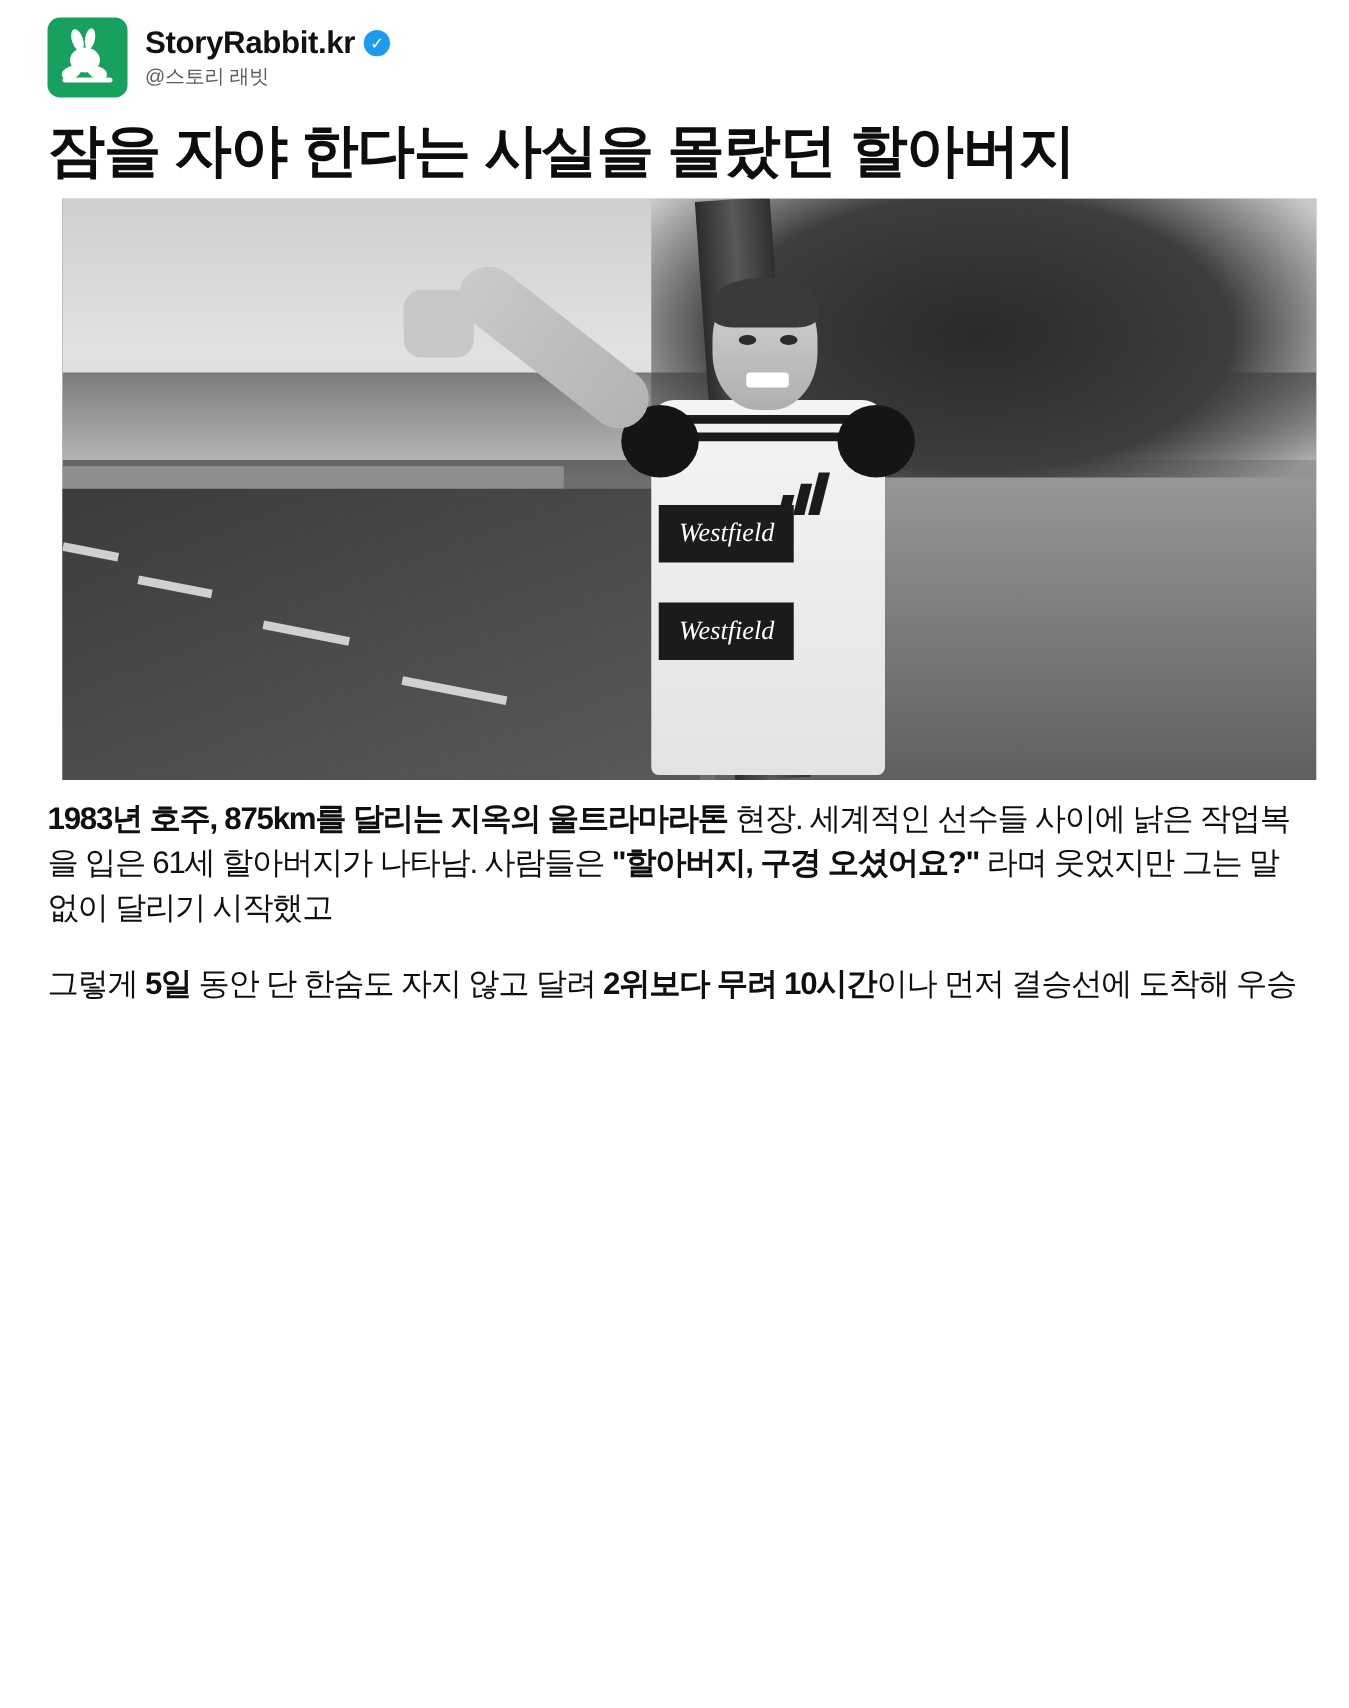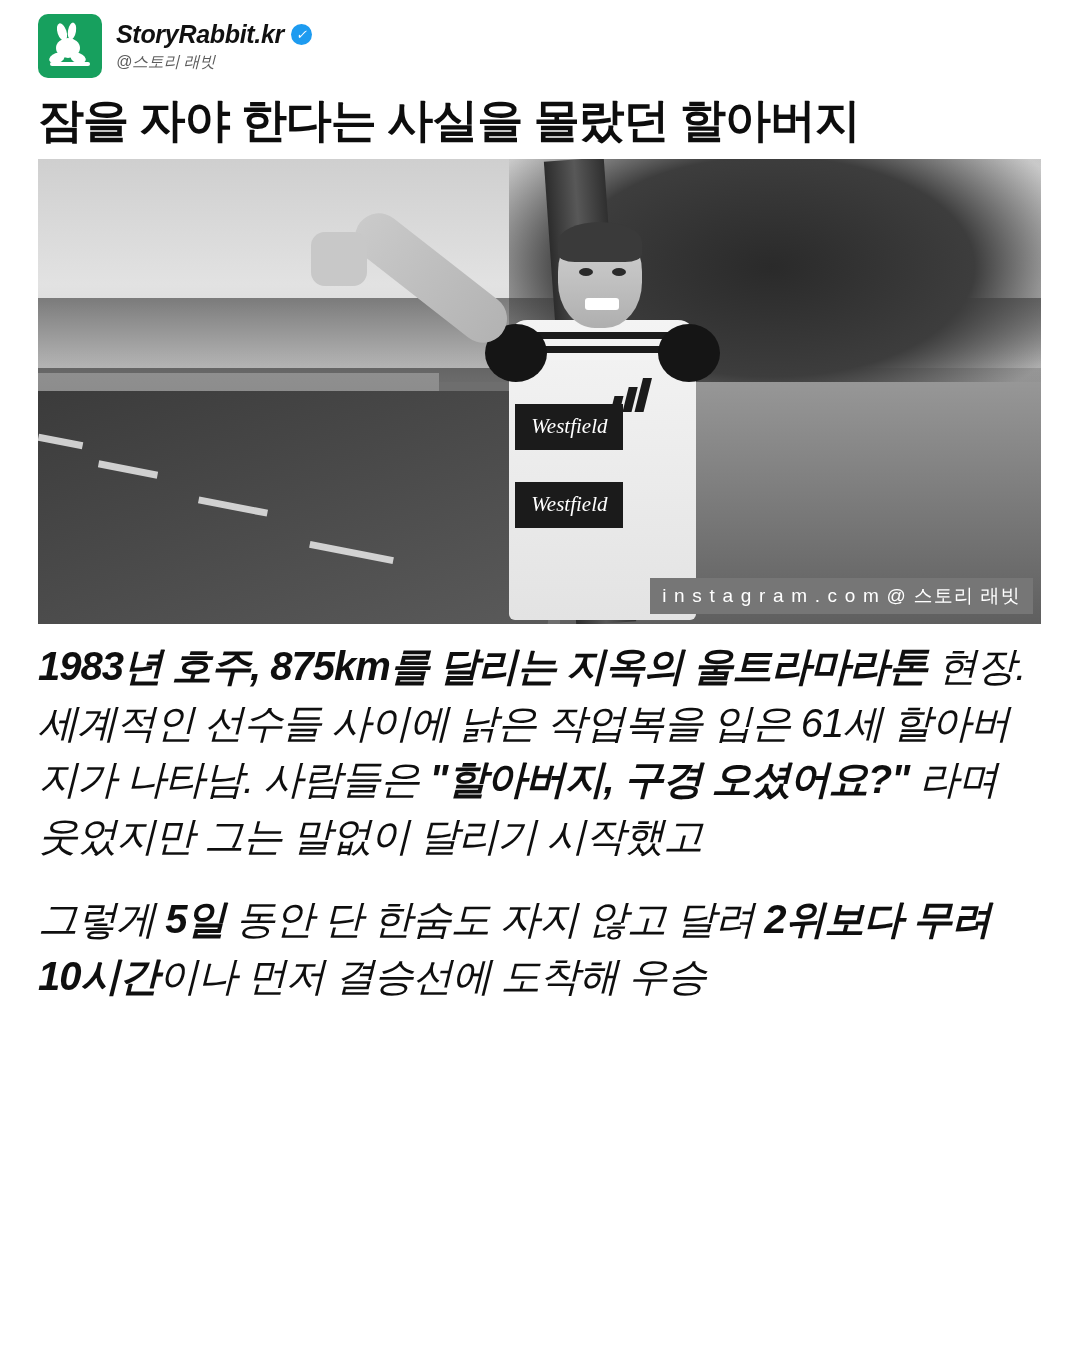--- a/index.html
+++ b/index.html
@@ -26,7 +26,6 @@
     display: flex;
     padding-top: 14px;
     gap: 14px;
-    font-style: italic;
   }
   .avatar {
     width: 64px;

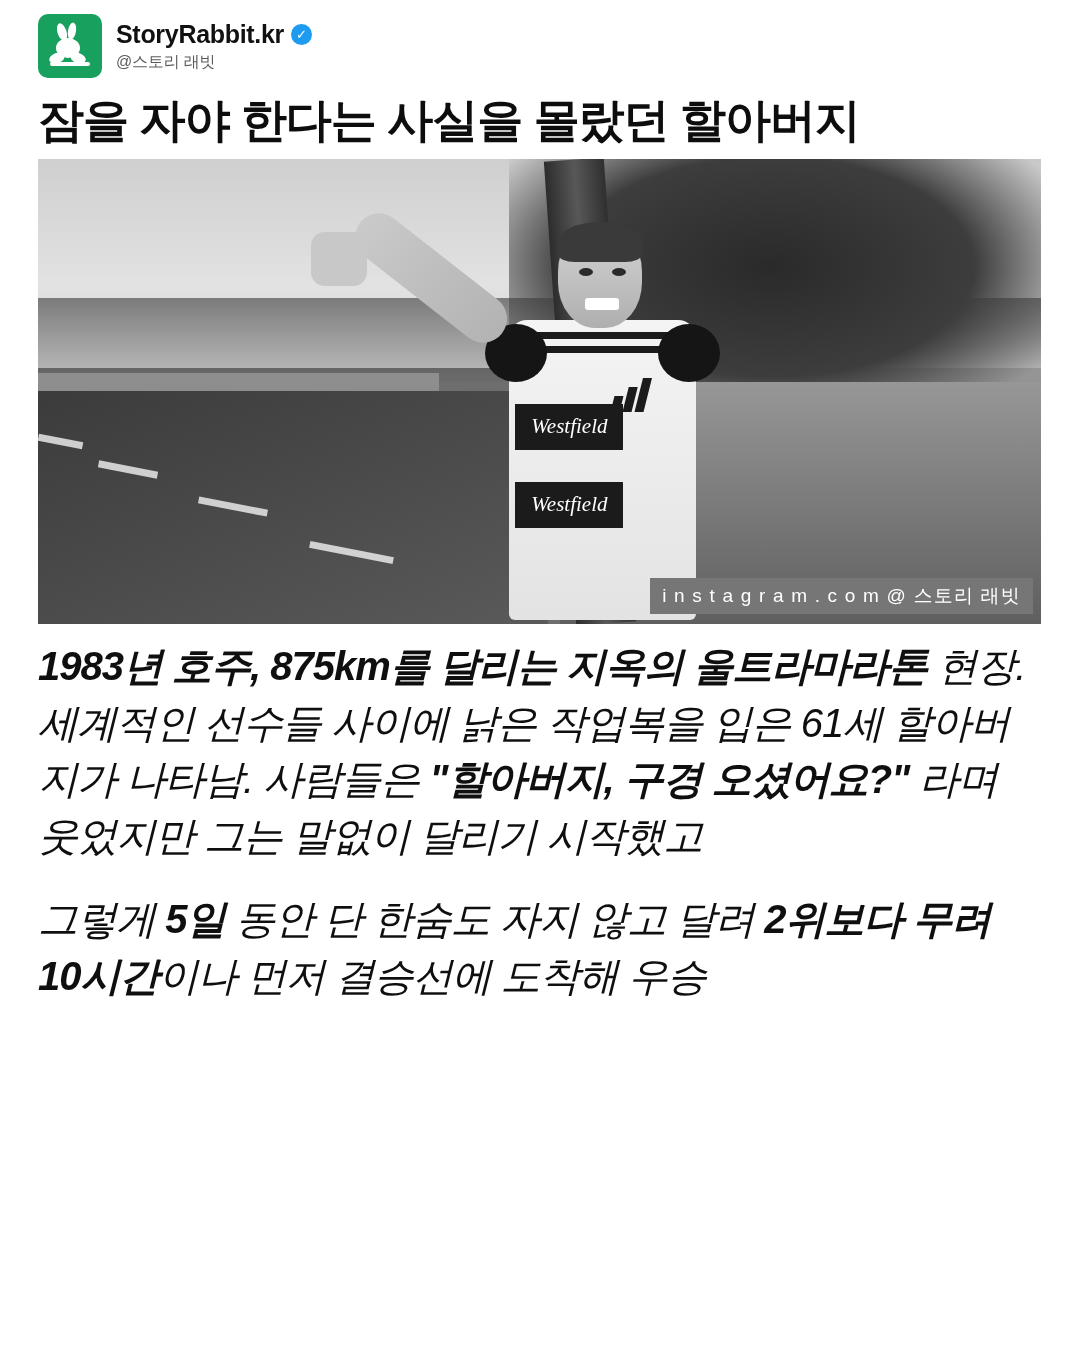--- a/index.html
+++ b/index.html
@@ -90,7 +90,7 @@
     position: relative;
     width: 1003px;
     height: 465px;
-    margin-left: 0;
+    margin-left: 12px;
     overflow: hidden;
     background: #6e6e6e;
     filter: grayscale(100%);

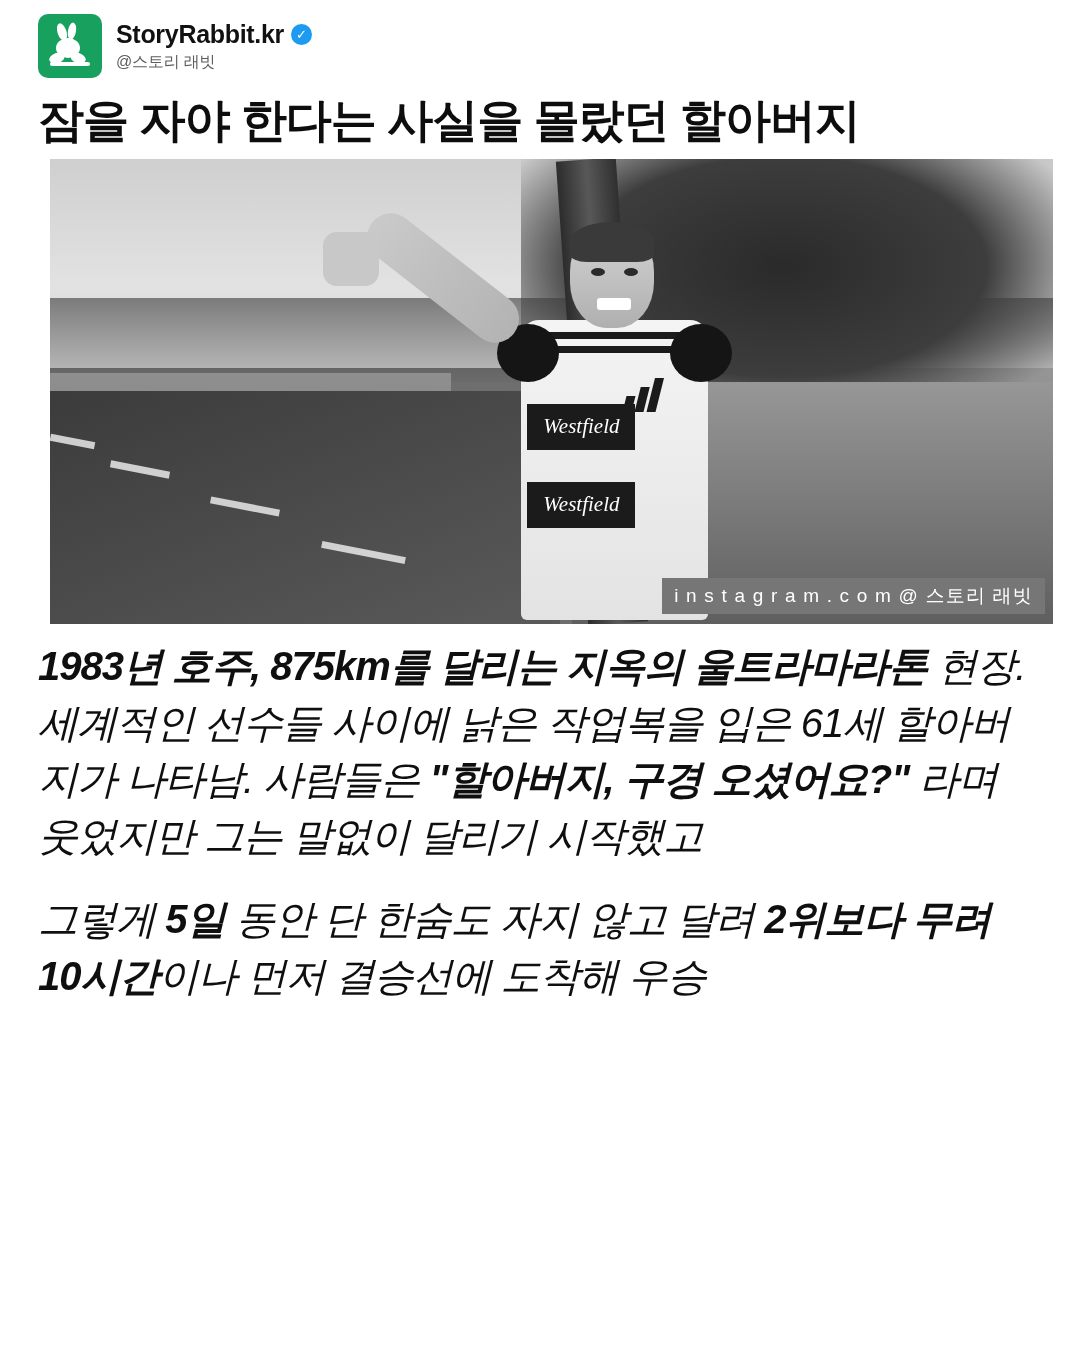--- a/index.html
+++ b/index.html
@@ -354,7 +354,6 @@
       <div class="r-patch2">Westfield</div>
     </div>
 
-    <div class="watermark">i n s t a g r a m . c o m @ 스토리 래빗</div>
   </div>
 
   <div class="body-copy">

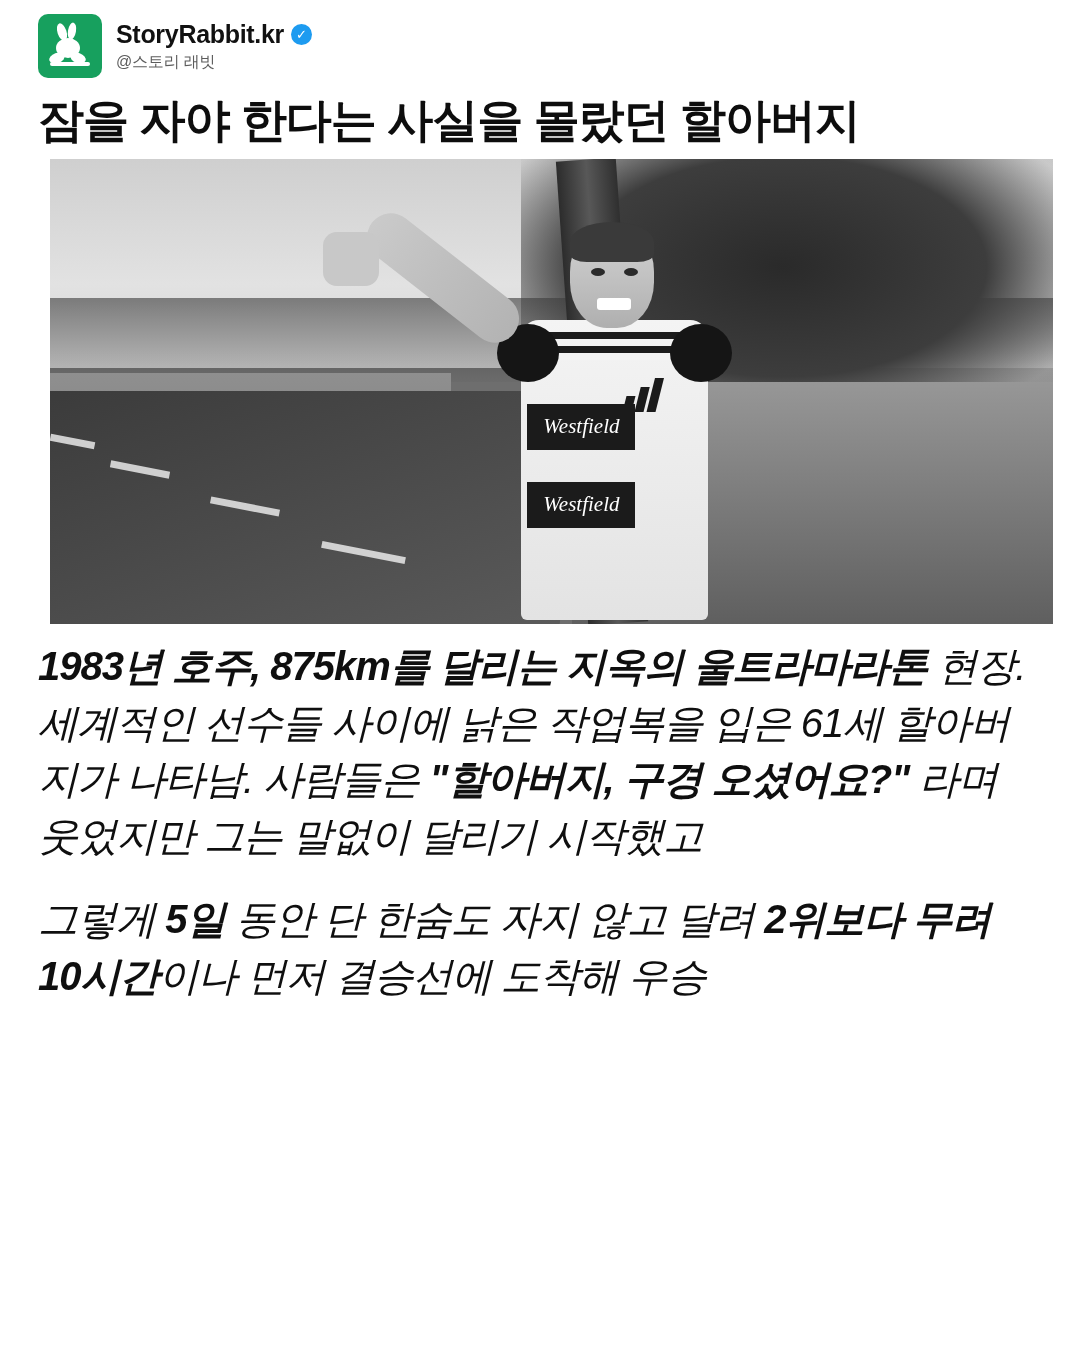--- a/index.html
+++ b/index.html
@@ -276,11 +276,10 @@
     color: #0f0f0f;
   }
   .para {
-    font-size: 40px;
+    font-size: 25px;
     line-height: 1.42;
     letter-spacing: -1.0px;
     margin: 0 0 26px 0;
-    font-style: italic;
   }
   .para:last-child { margin-bottom: 0; }
   .para b { font-weight: bold; }

